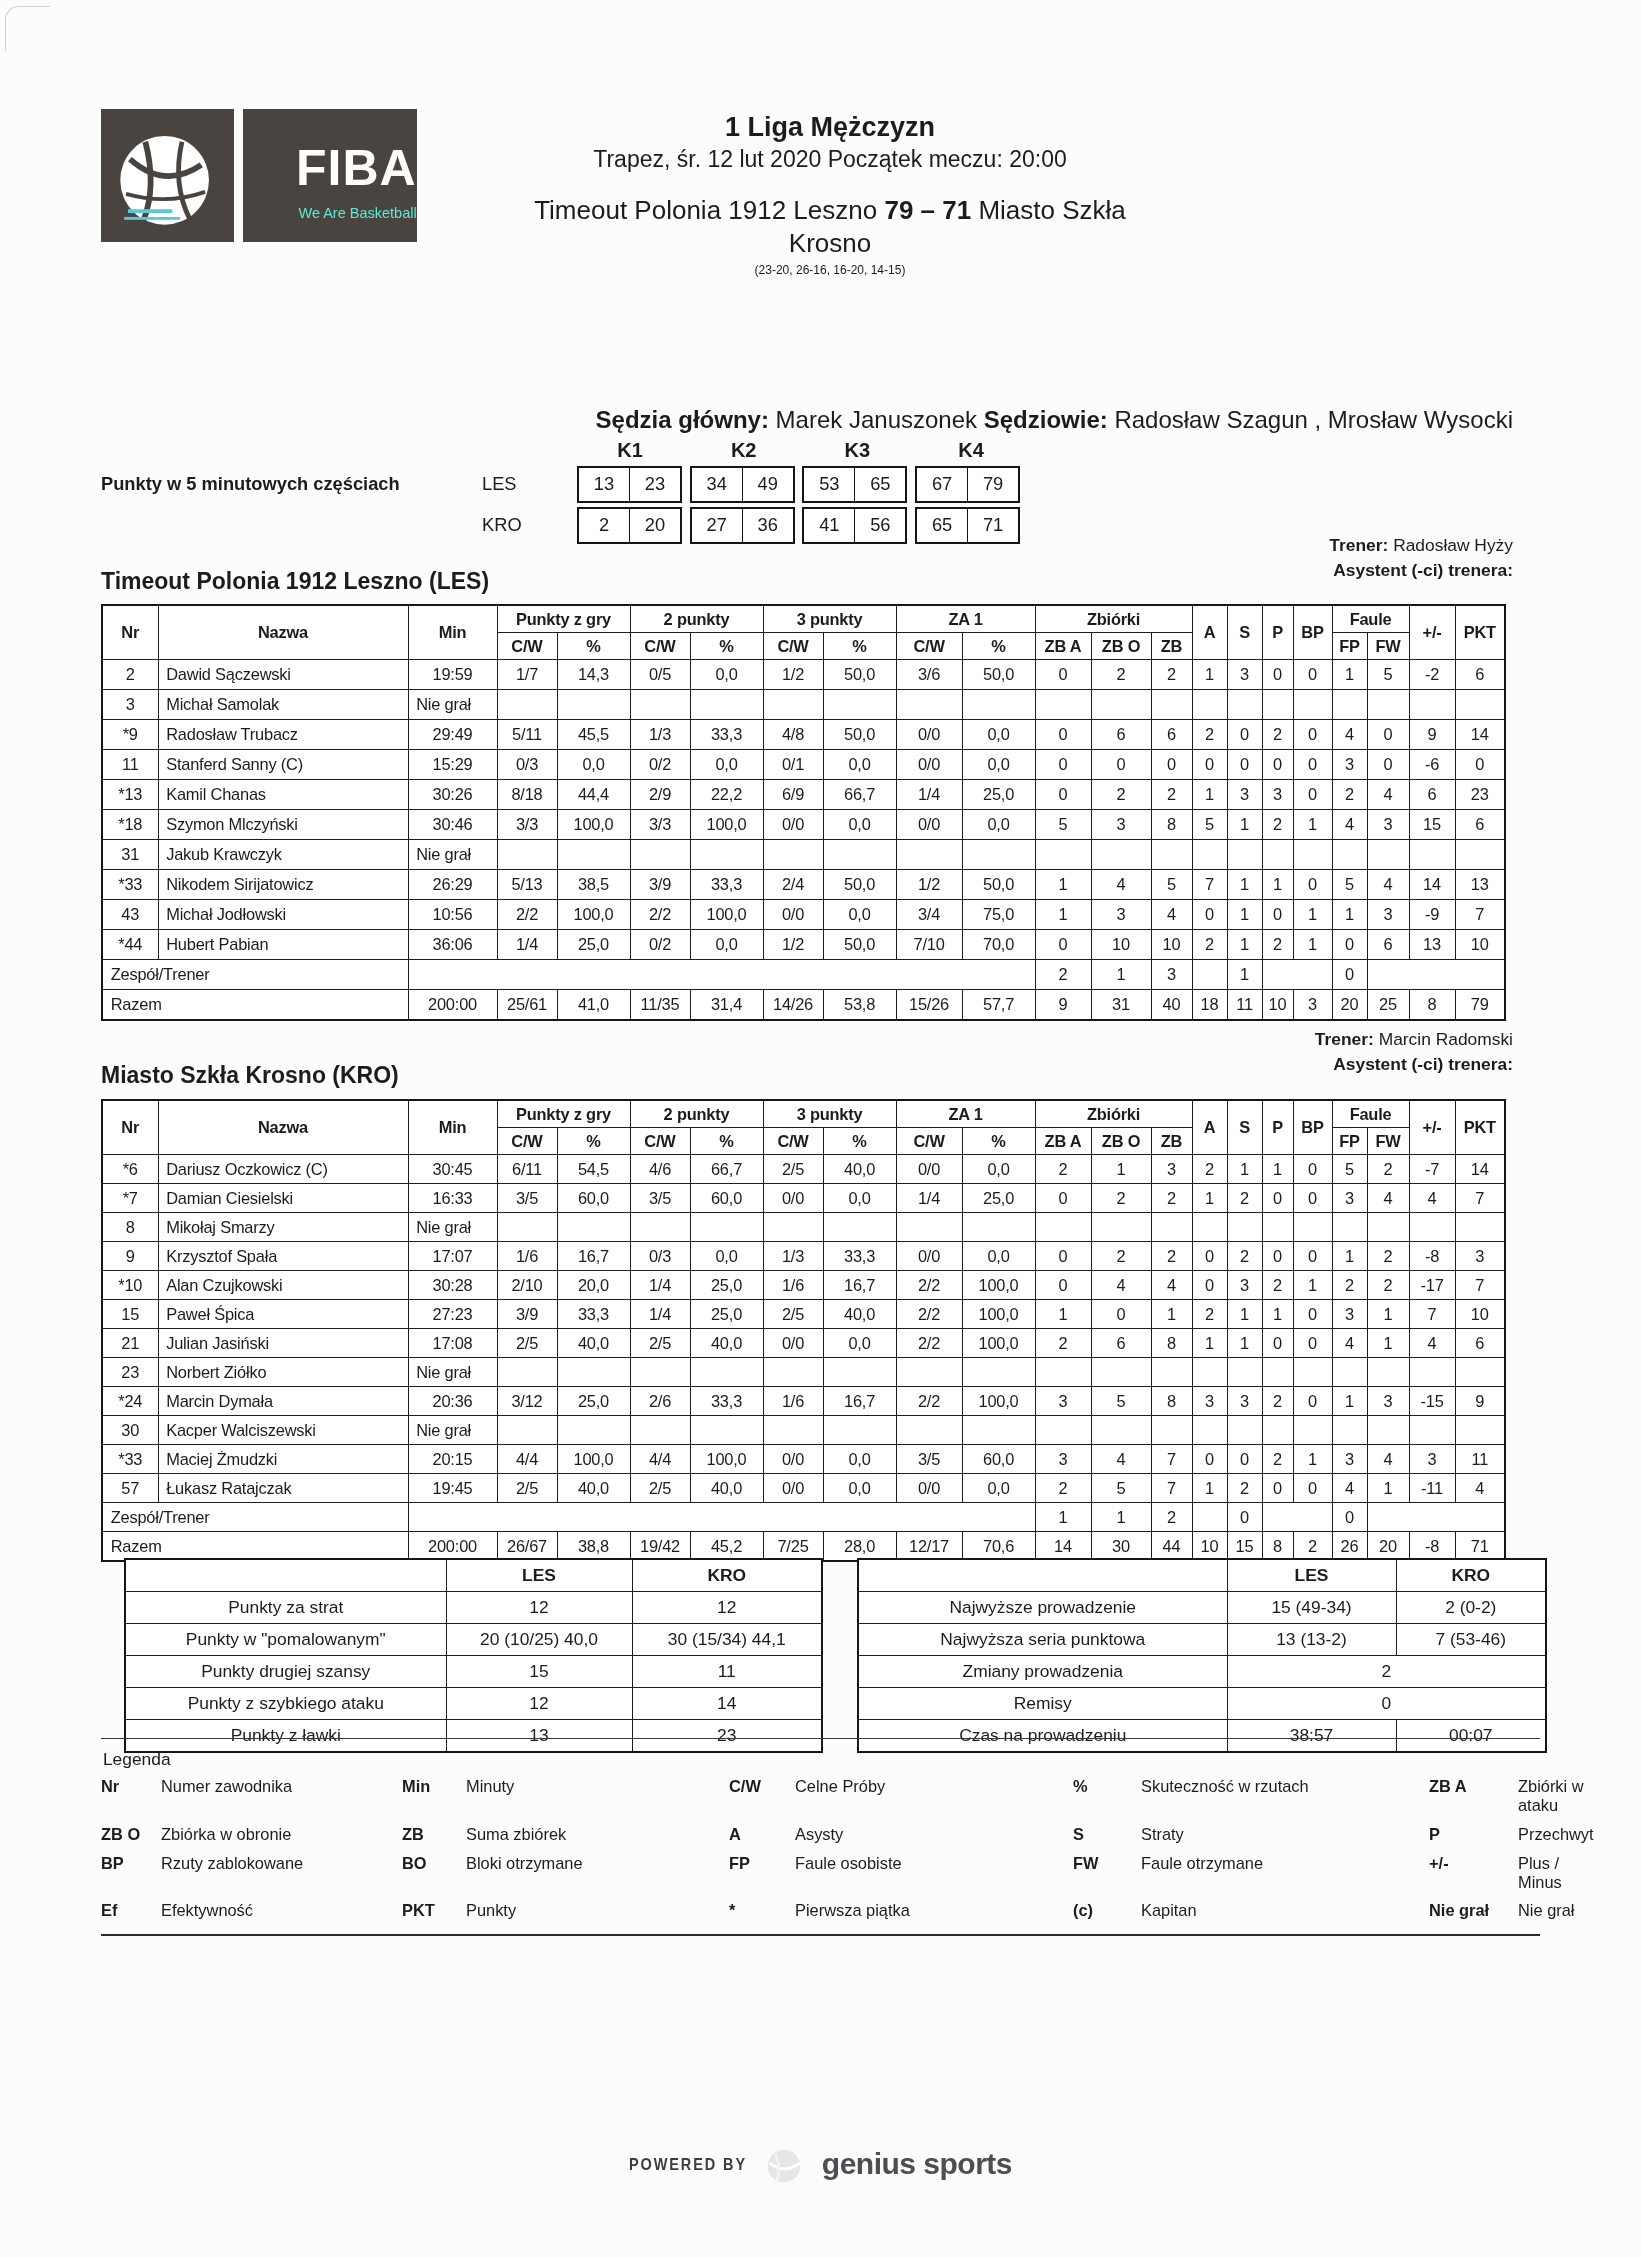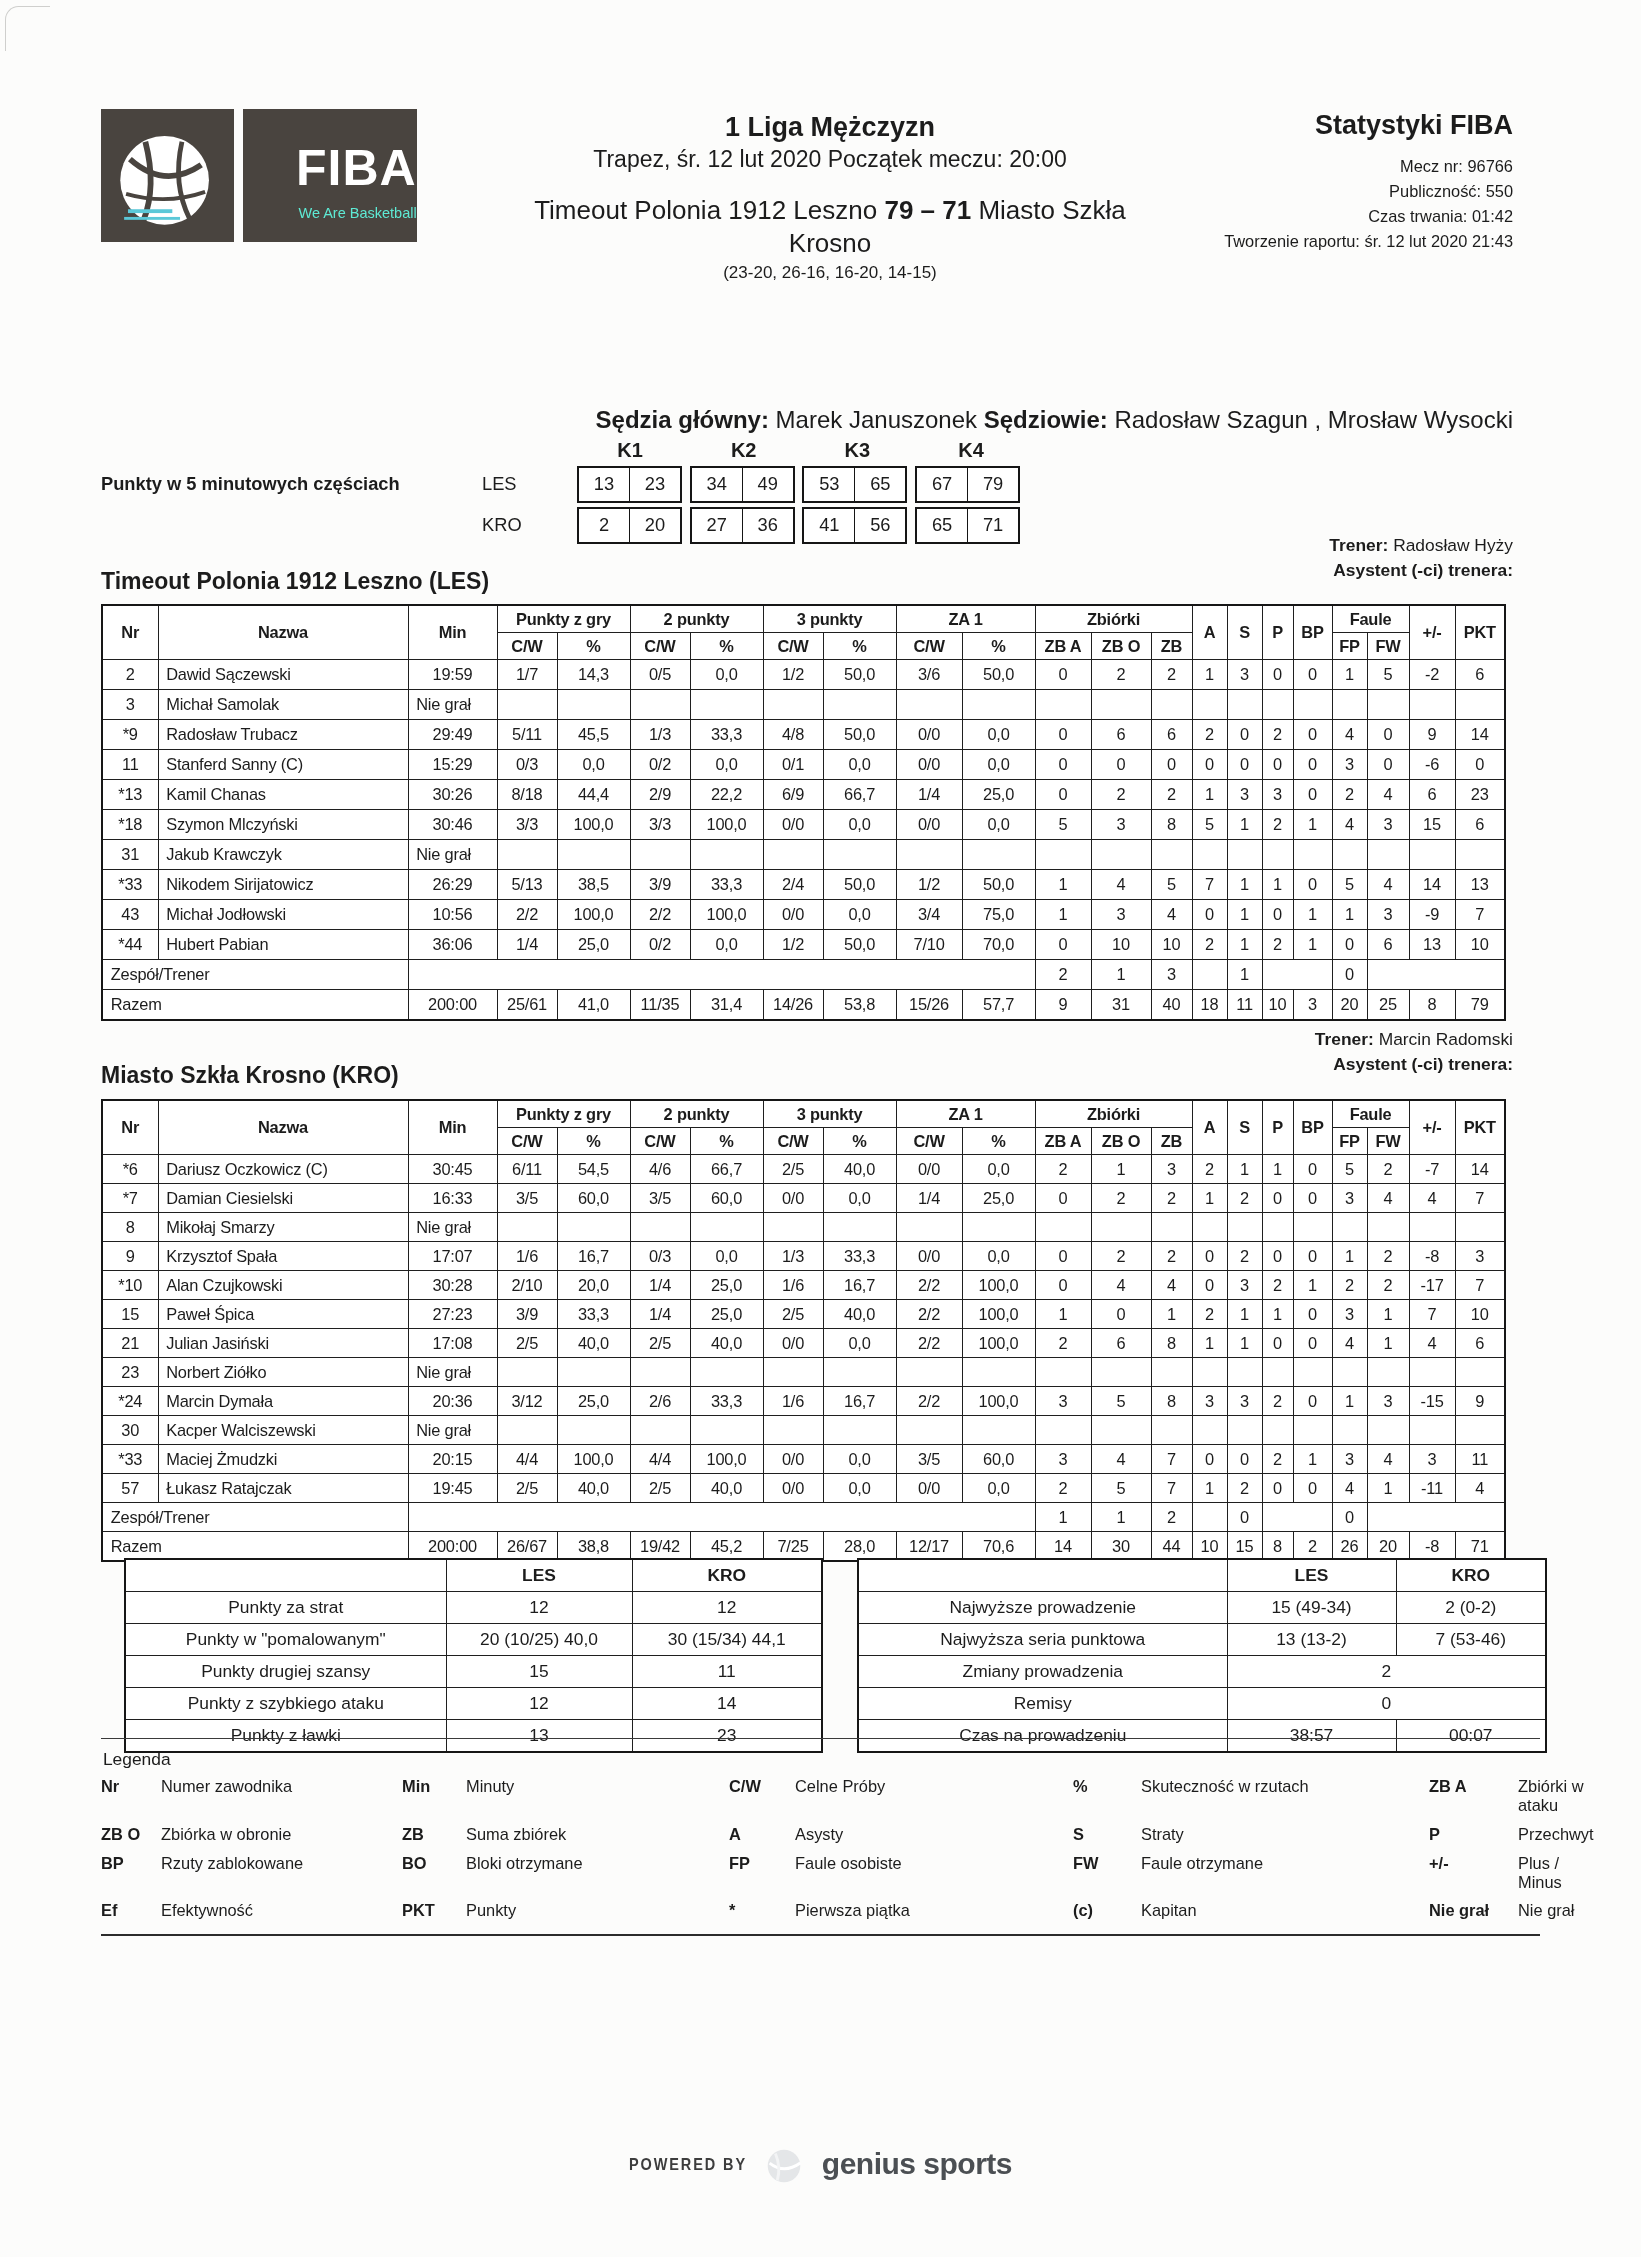--- a/index.html
+++ b/index.html
@@ -100,15 +100,6 @@
     <div class="quarters">(23-20, 26-16, 16-20, 14-15)</div>
   </div>
 
-  <div class="right-head">
-    <div class="report-title">Statystyki FIBA</div>
-    <div class="meta">
-      <div>Mecz nr: 96766</div>
-      <div>Publiczność: 550</div>
-      <div>Czas trwania: 01:42</div>
-      <div>Tworzenie raportu: śr. 12 lut 2020 21:43</div>
-    </div>
-  </div>
 
   <div class="officials">
     <b>Sędzia główny:</b><span> Marek Januszonek </span><b>Sędziowie:</b><span> Radosław Szagun , Mrosław Wysocki</span>

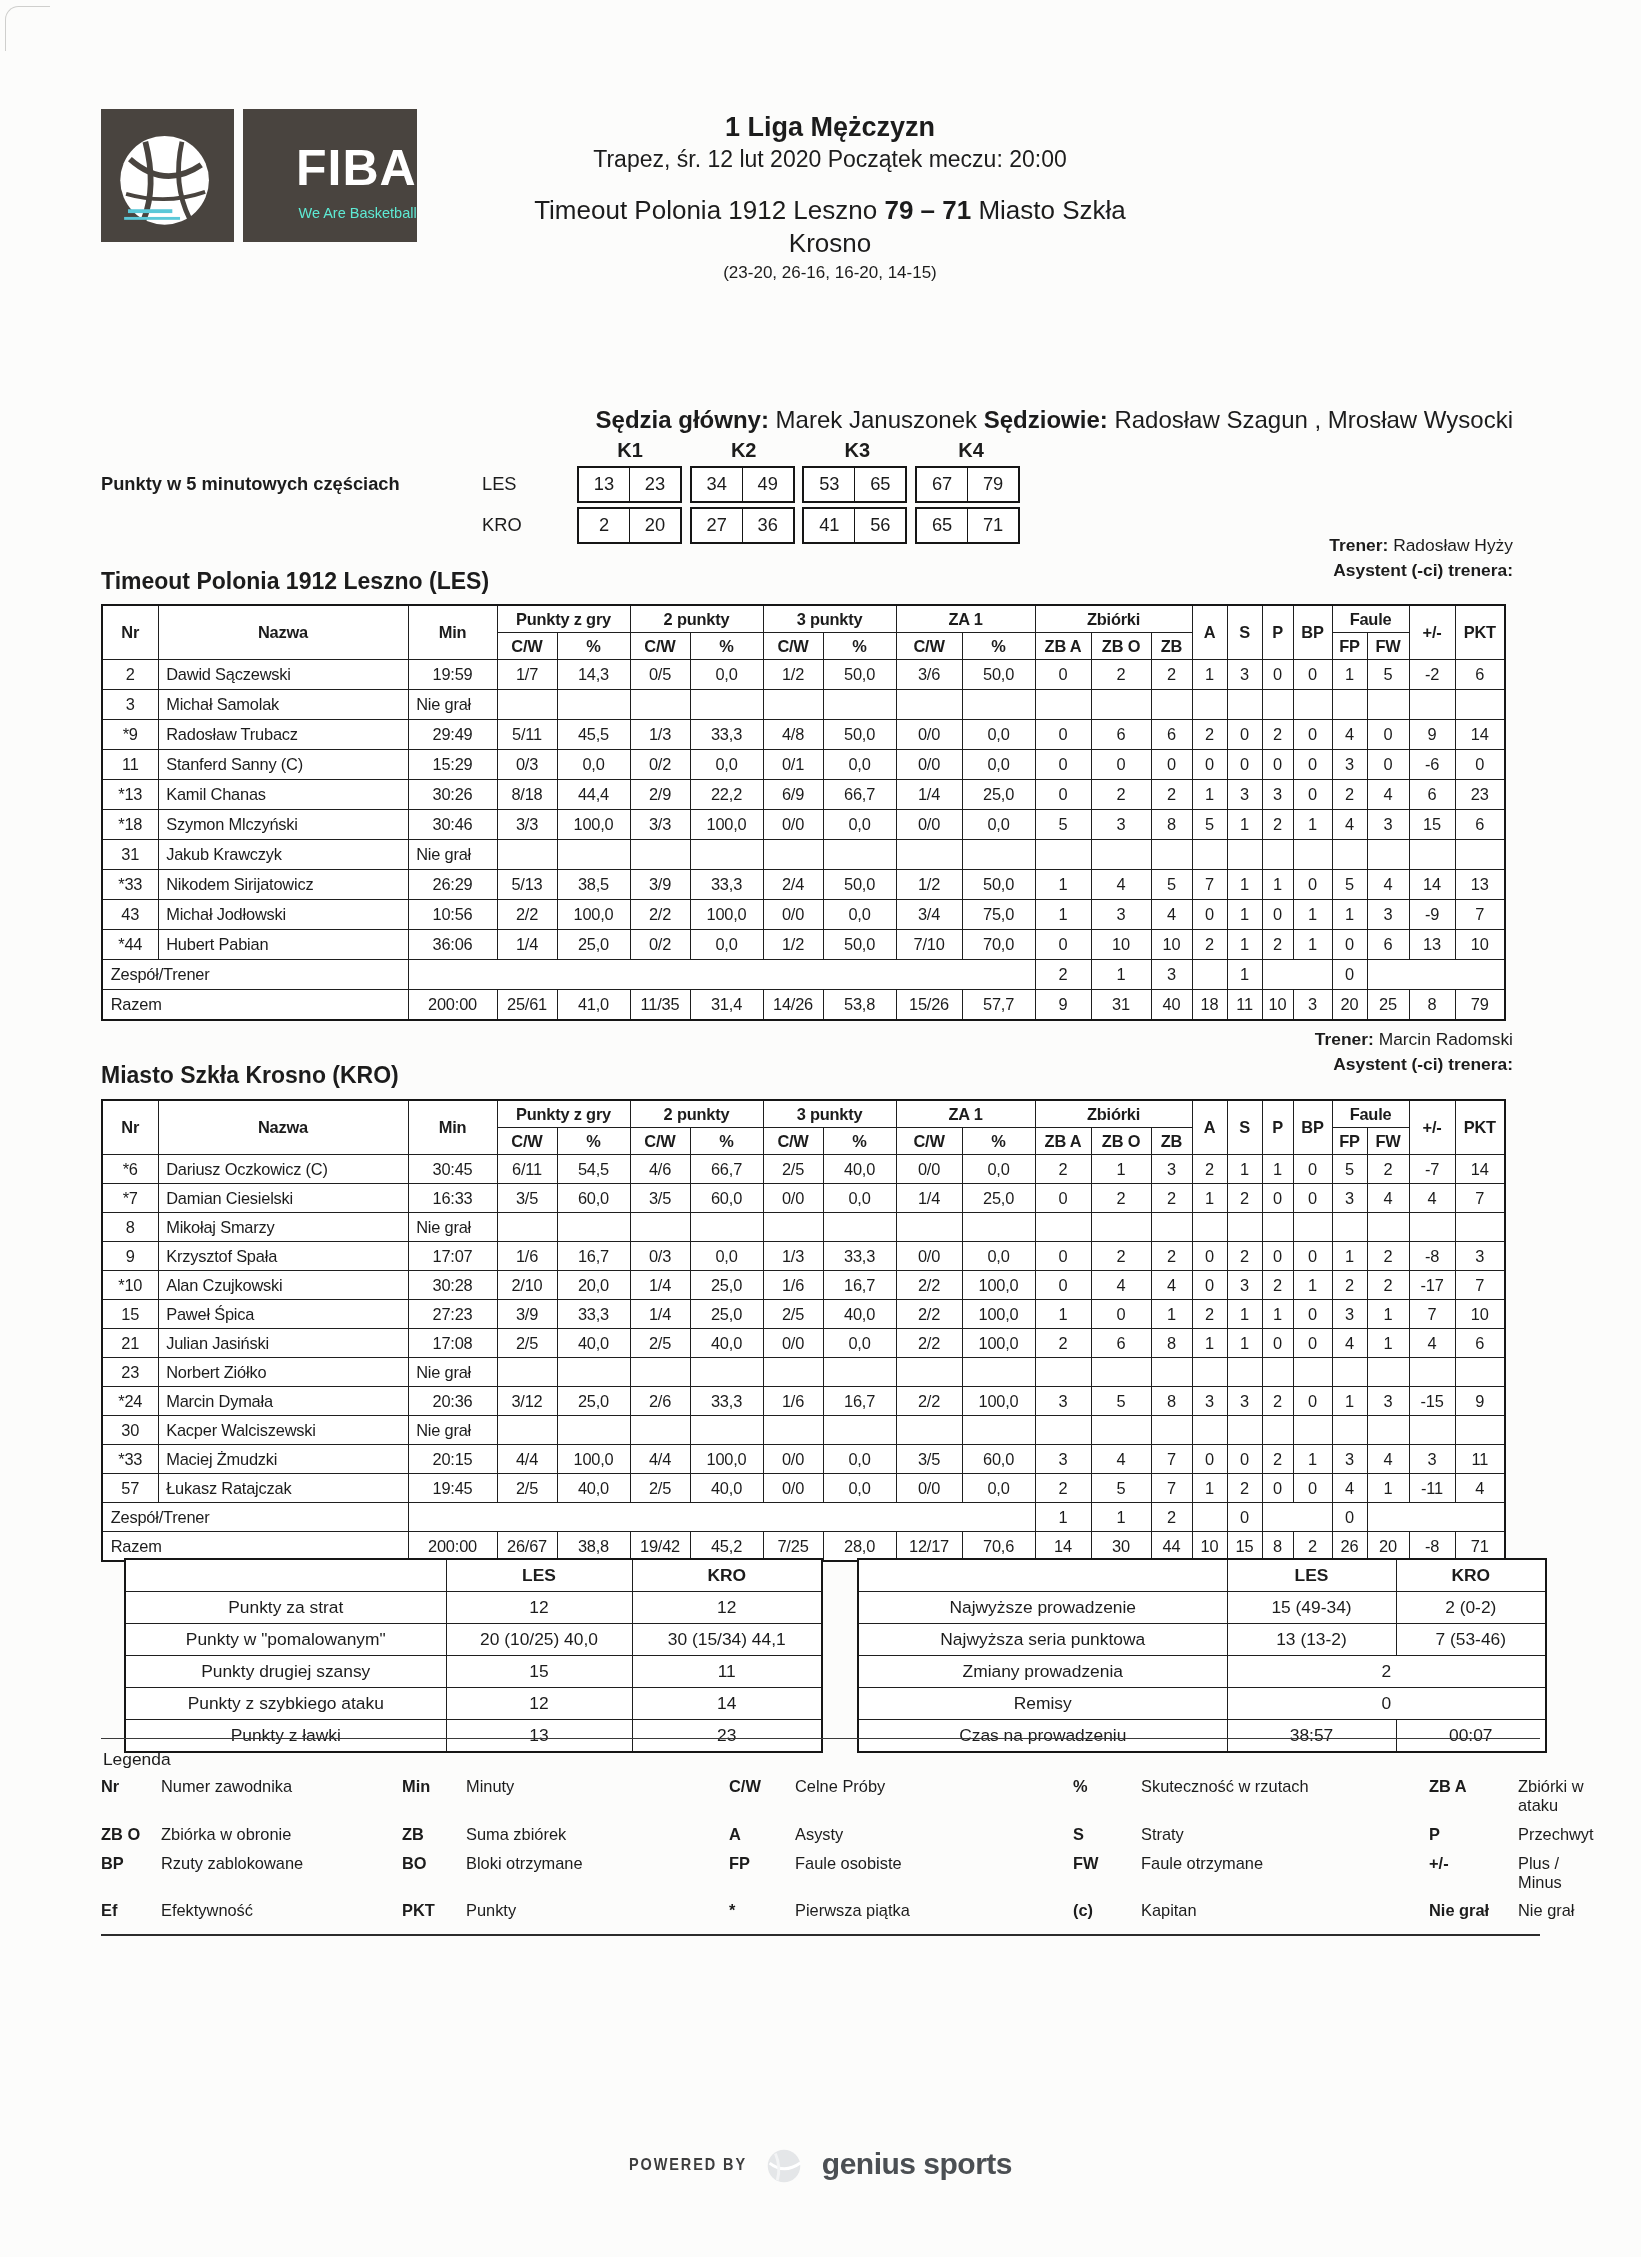--- a/index.html
+++ b/index.html
@@ -19,7 +19,7 @@
   .venue{font-size:23px;margin-top:3px;}
   .score-line{font-size:26px;margin:21px auto 0;width:632px;line-height:1.25;}
   .score-line b{font-weight:bold;}
-  .quarters{font-size:17px;margin-top:3.9px;}
+  .quarters{font-size:12px;margin-top:3.9px;}
   .right-head{position:absolute;top:110px;right:128px;width:415px;text-align:right;}
   .report-title{font-size:27px;font-weight:bold;}
   .meta{font-size:16.4px;line-height:25px;margin-top:12.6px;}

